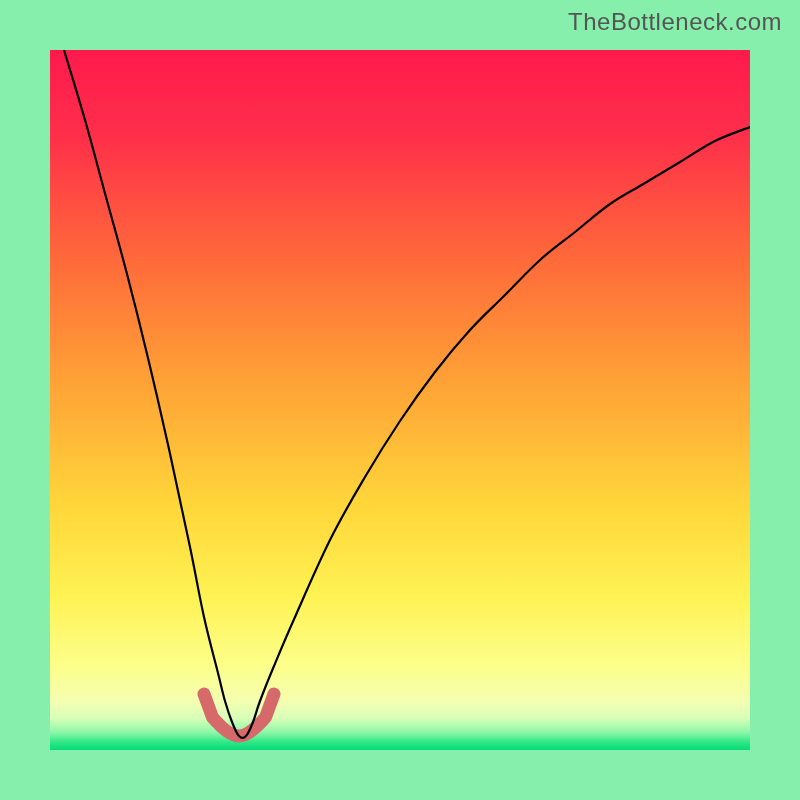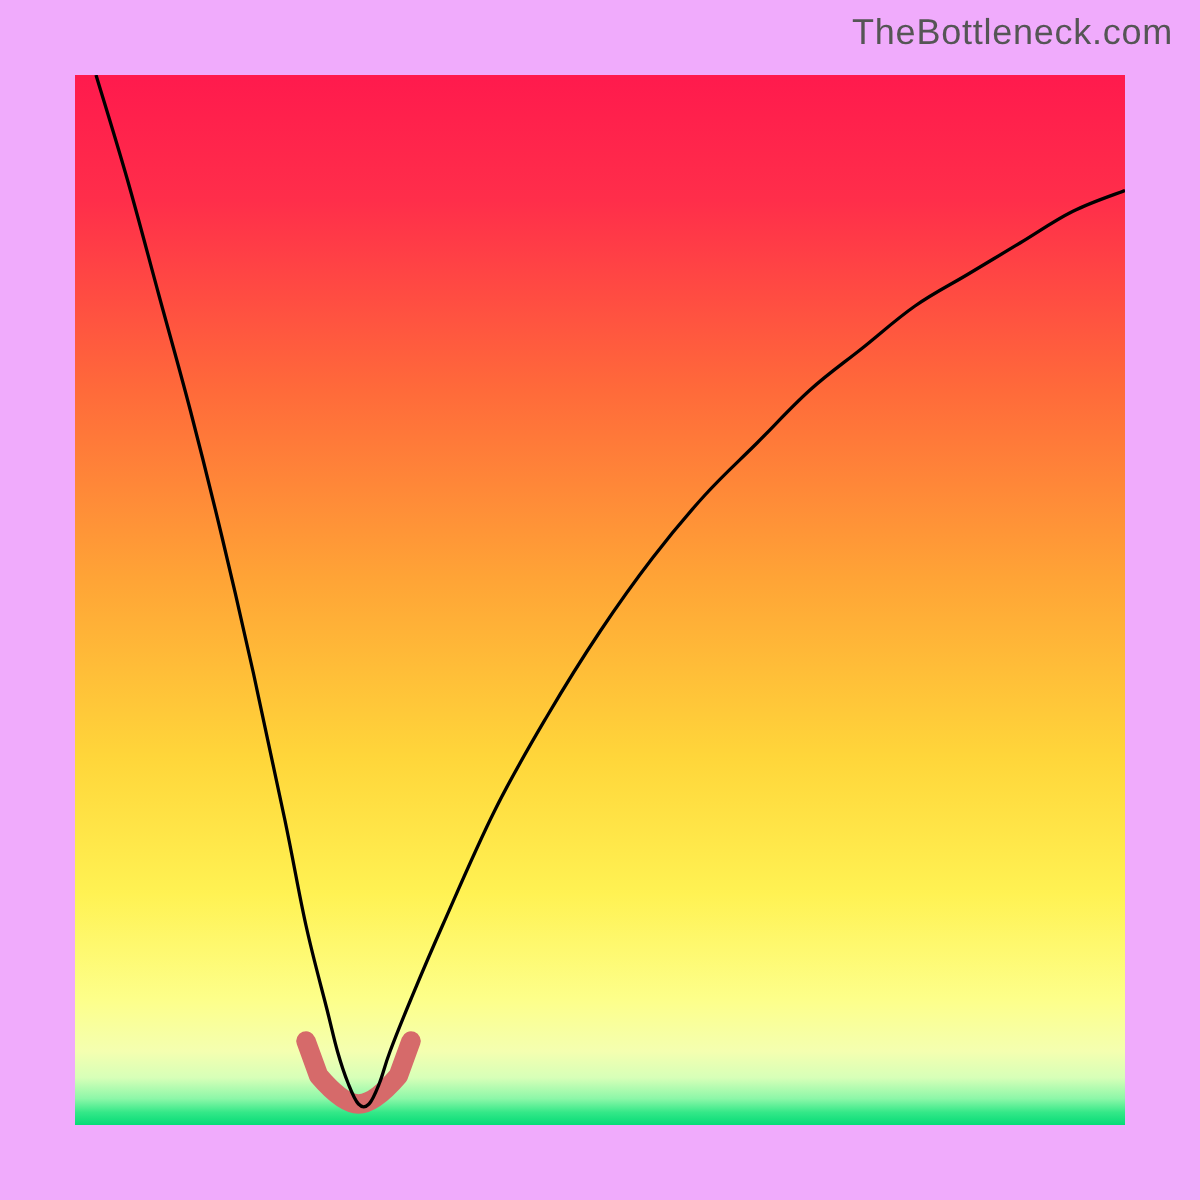--- a/index.html
+++ b/index.html
@@ -15,7 +15,7 @@
     position: relative;
     width: 800px;
     height: 800px;
-    background: #f0abfc;
+    background: #86efac;
   }
   .plot-area {
     position: absolute;

